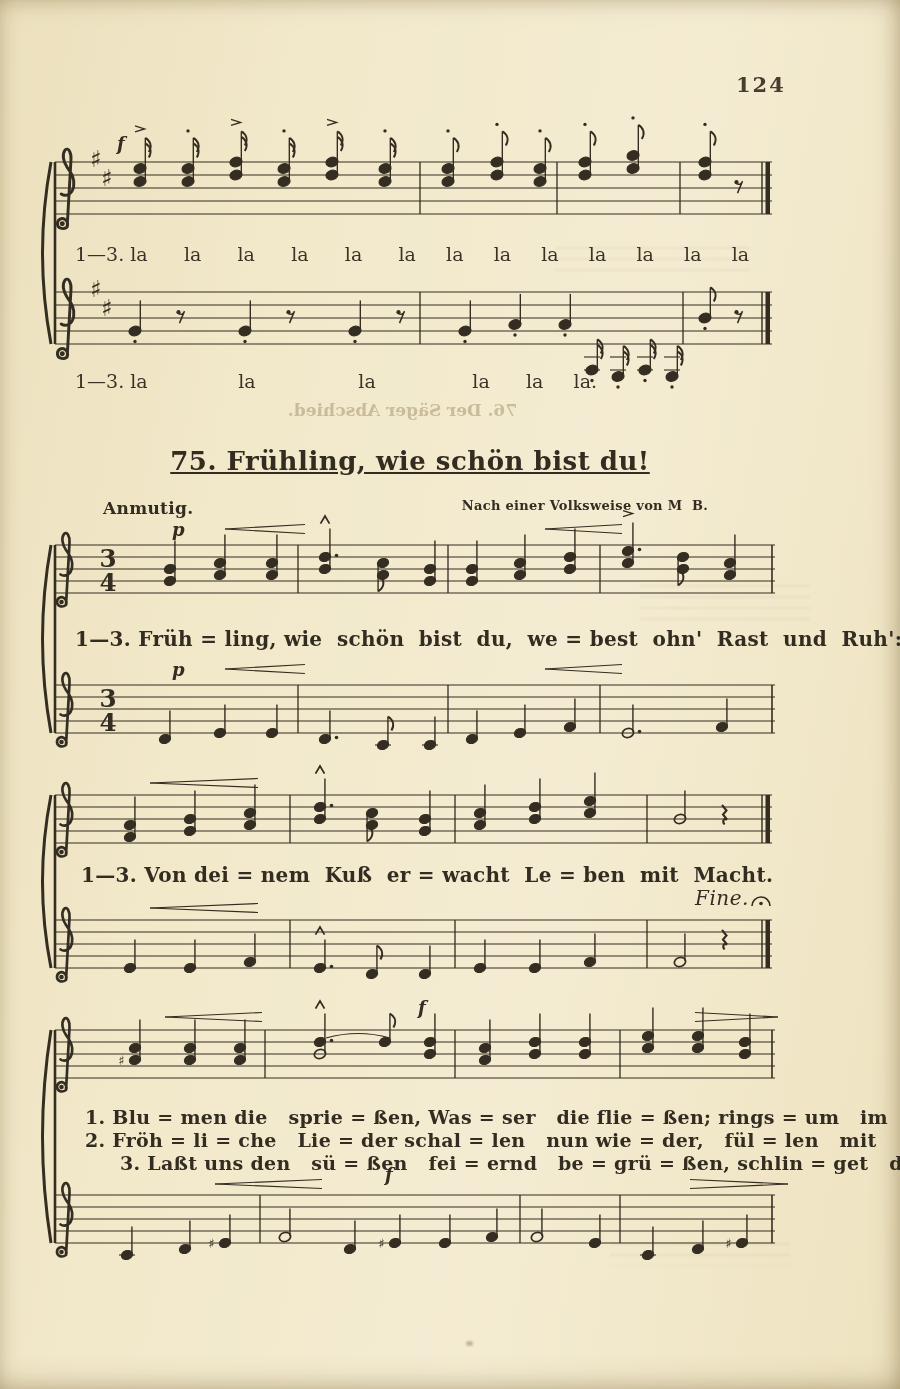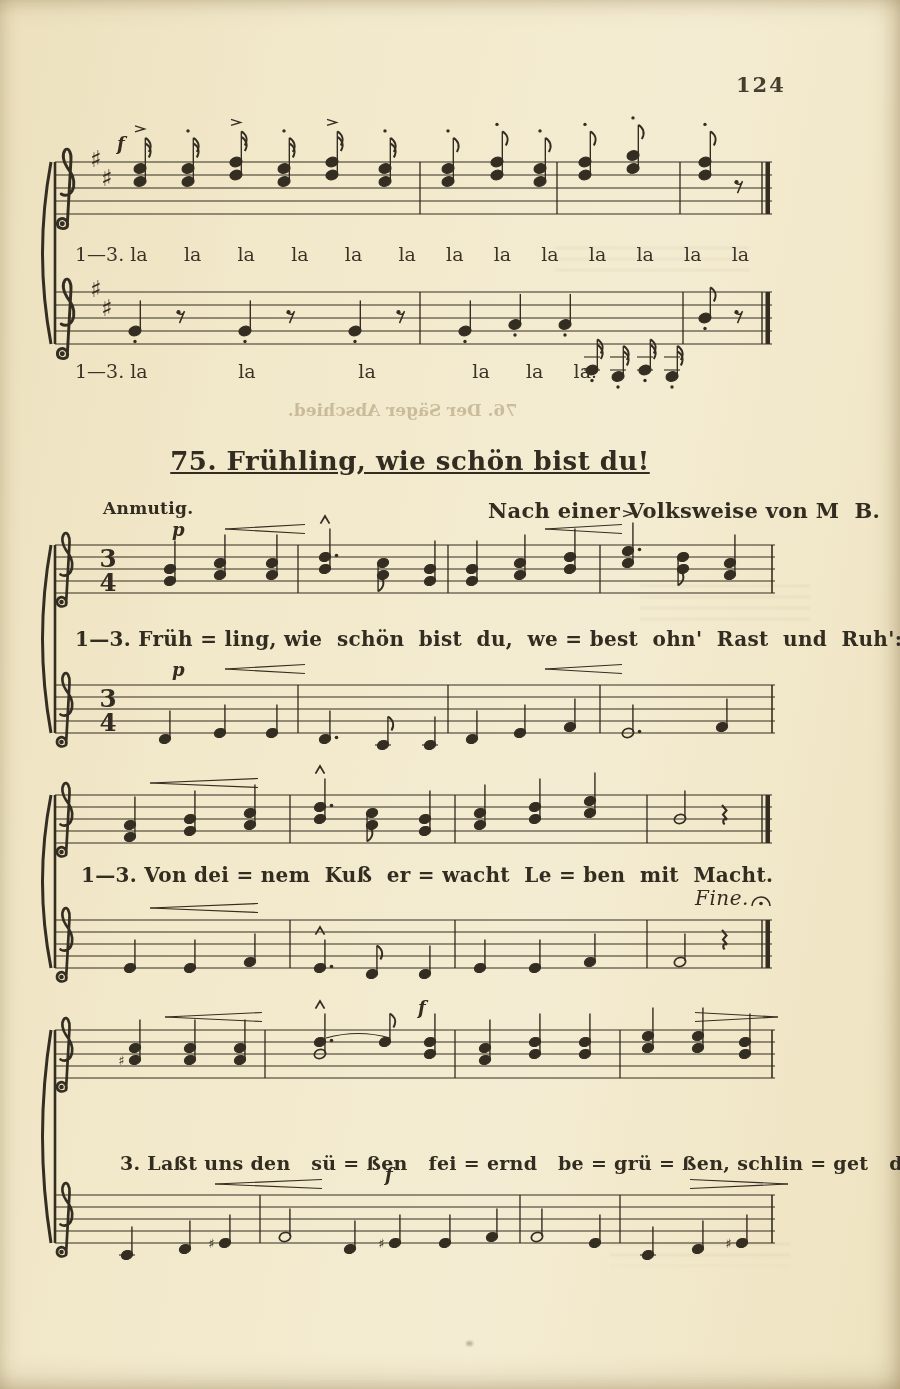--- a/index.html
+++ b/index.html
@@ -16,7 +16,7 @@
   .pagenum{left:736px;top:72px;font-size:21px;font-weight:bold;letter-spacing:2px;color:#473e30;}
   .la{font-size:19px;color:#3a3226;}
   .la1{left:75px;top:243px;}
-  .la2{left:75px;top:360px;}
+  .la2{left:75px;top:370px;}
   .title{left:130px;top:446px;width:560px;text-align:center;font-size:26px;font-weight:bold;letter-spacing:.5px;text-decoration:underline;}
   .tempo{left:103px;top:498px;font-size:17px;font-weight:bold;}
   .attrib{left:488px;top:498px;width:258px;text-align:right;font-size:21px;font-weight:bold;}

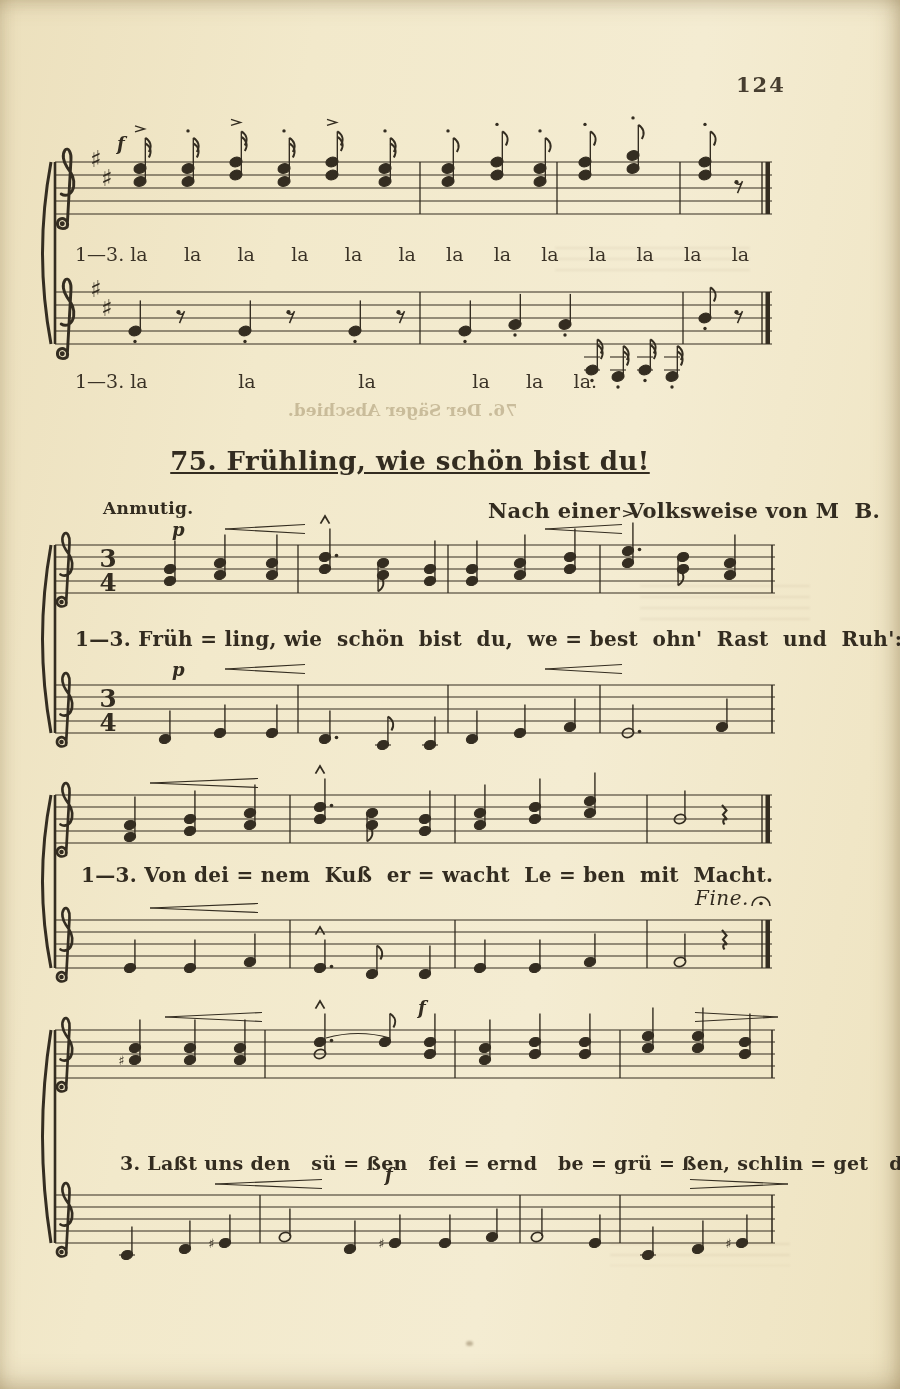--- a/index.html
+++ b/index.html
@@ -19,7 +19,7 @@
   .la2{left:75px;top:370px;}
   .title{left:130px;top:446px;width:560px;text-align:center;font-size:26px;font-weight:bold;letter-spacing:.5px;text-decoration:underline;}
   .tempo{left:103px;top:498px;font-size:17px;font-weight:bold;}
-  .attrib{left:488px;top:498px;width:258px;text-align:right;font-size:21px;font-weight:bold;}
+  .attrib{left:456px;top:498px;width:258px;text-align:right;font-size:13px;font-weight:bold;}
   .frak{font-weight:bold;letter-spacing:.3px;text-align:center;}
   .fr{left:75px;top:627px;font-size:20px;}
   .ku{left:81px;top:863px;font-size:20px;}

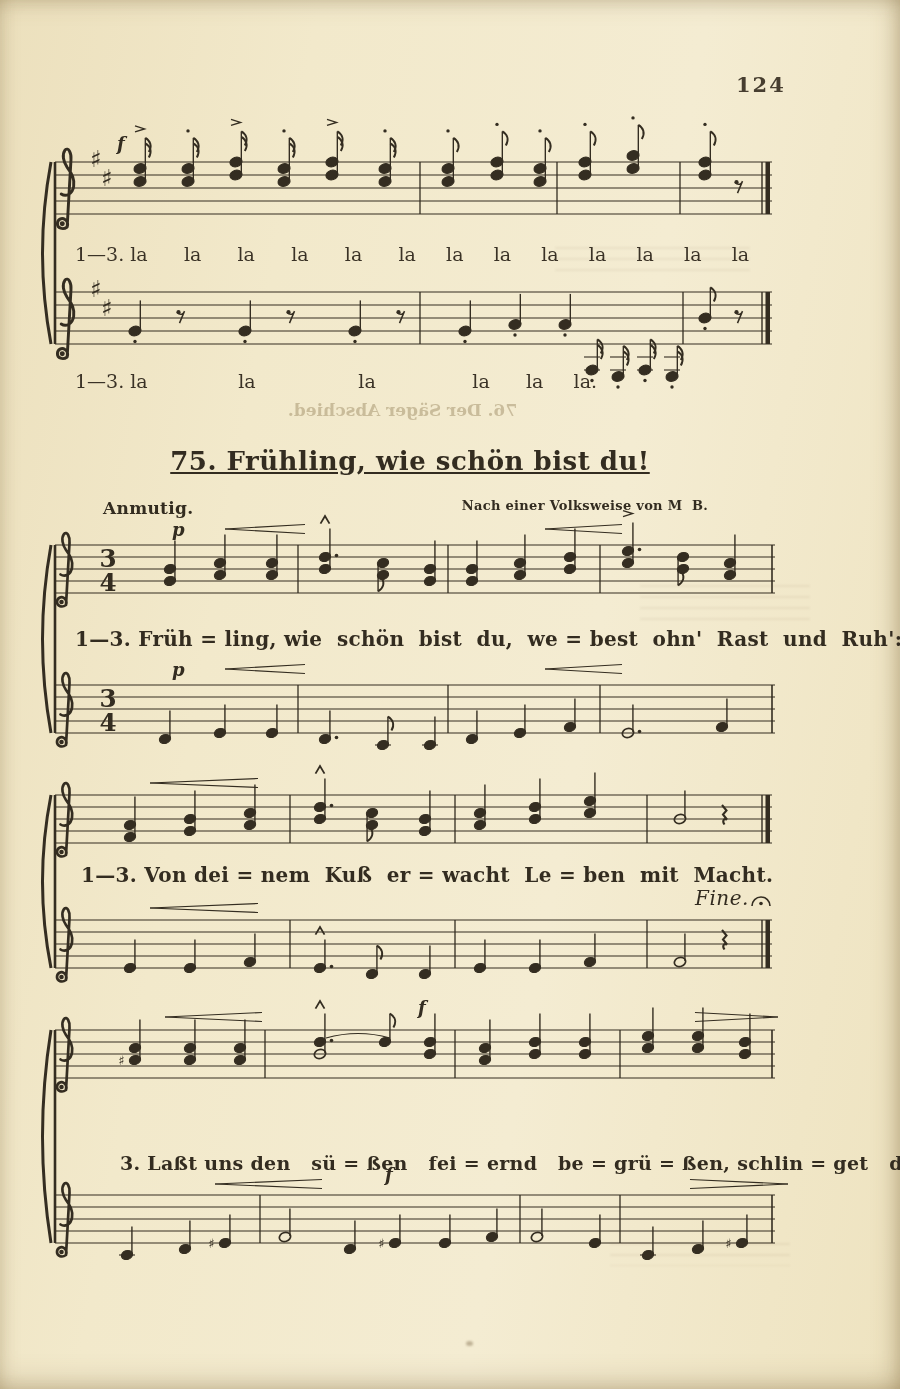--- a/index.html
+++ b/index.html
@@ -564,6 +564,7 @@
   <div class="abs ku frak">1—3. Von dei = nem  Kuß  er = wacht  Le = ben  mit  Macht.</div>
   <div class="abs fine">Fine.</div>
 
+  <div class="abs v v1 frak">1. Blu = men die   sprie = ßen, Was = ser   die flie = ßen; rings = um   im</div>
   <div class="abs v v3 frak">3. Laßt uns den   sü = ßen   fei = ernd   be = grü = ßen, schlin = get   die</div>
 </div>
 

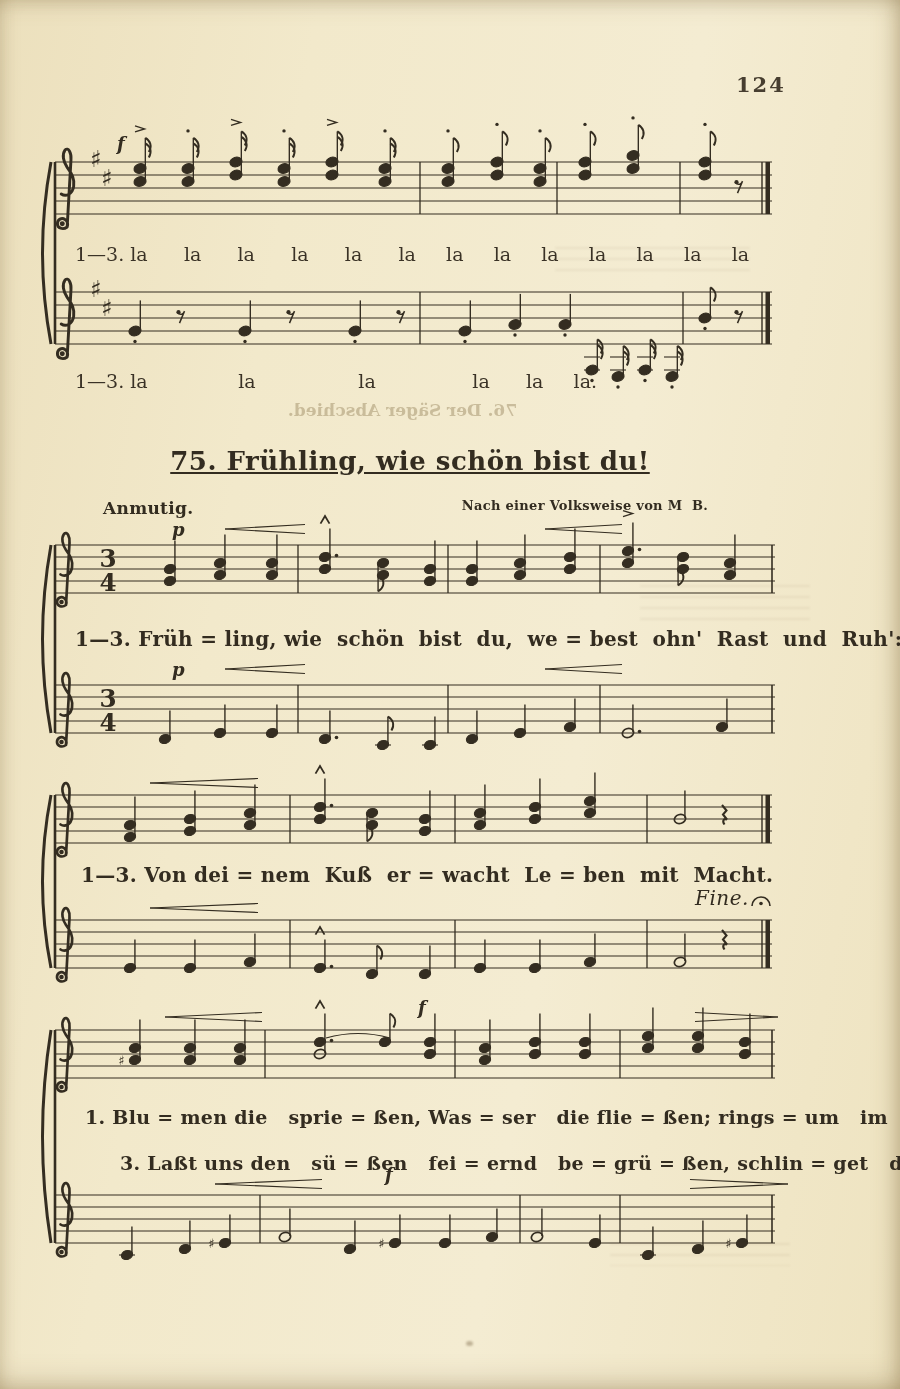--- a/index.html
+++ b/index.html
@@ -565,6 +565,7 @@
   <div class="abs fine">Fine.</div>
 
   <div class="abs v v1 frak">1. Blu = men die   sprie = ßen, Was = ser   die flie = ßen; rings = um   im</div>
+  <div class="abs v v2 frak">2. Fröh = li = che   Lie = der schal = len   nun wie = der,   fül = len   mit</div>
   <div class="abs v v3 frak">3. Laßt uns den   sü = ßen   fei = ernd   be = grü = ßen, schlin = get   die</div>
 </div>
 

